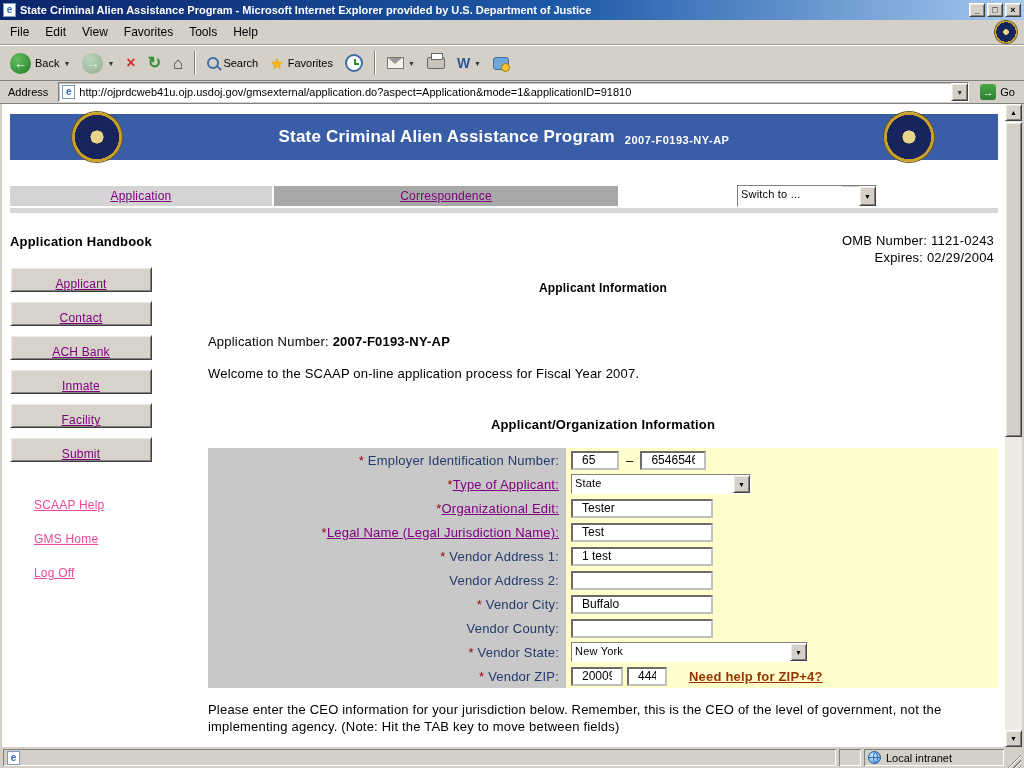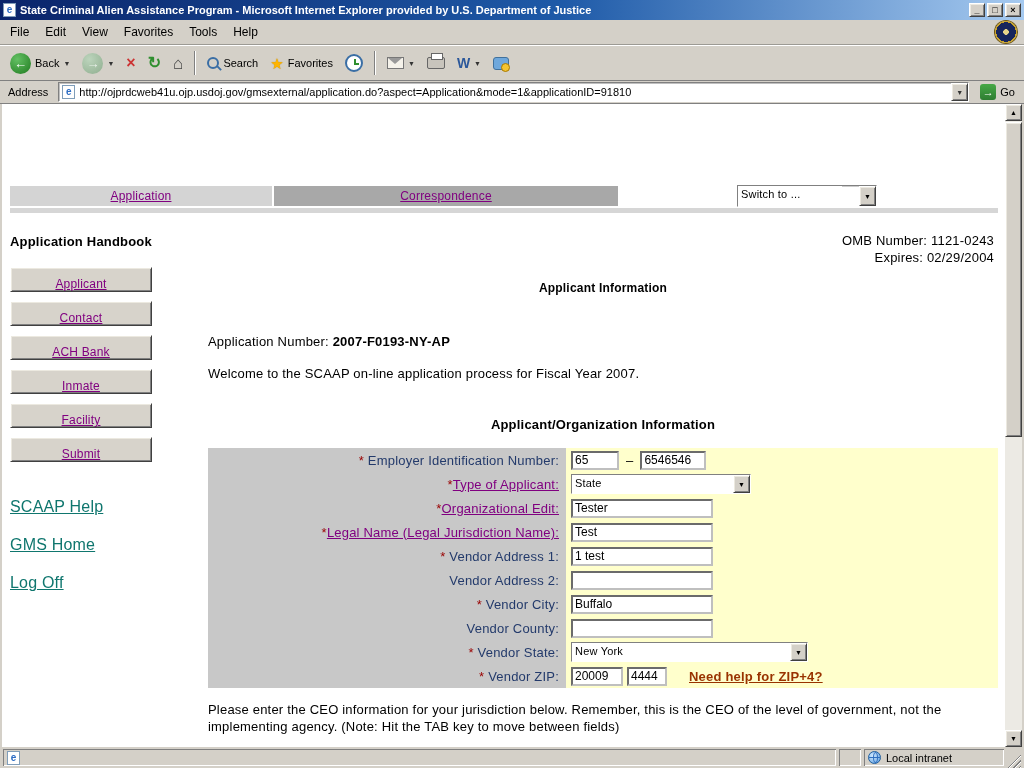--- a/index.html
+++ b/index.html
@@ -246,6 +246,12 @@
 
   <div class="page">
 
+    <div class="banner">
+      <span class="seal big left"></span>
+      <span class="banner-title">State Criminal Alien Assistance Program</span>
+      <span class="banner-id">2007-F0193-NY-AP</span>
+      <span class="seal big right"></span>
+    </div>
 
     <div class="tab tab1">
       <span class="tab-label">Application</span>

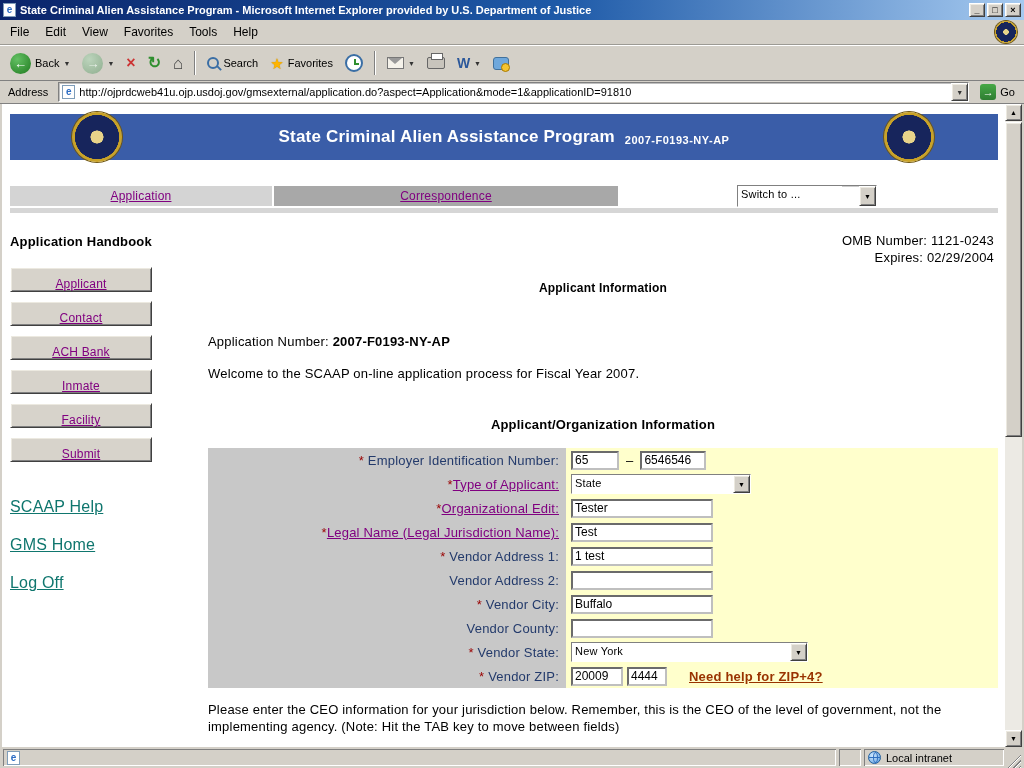--- a/index.html
+++ b/index.html
@@ -126,7 +126,7 @@
   .flabel .star{color:#990000;white-space:pre;}
   .lbl-link{color:#800080;text-decoration:underline;cursor:pointer;}
   .ffield{flex:1;background:#FFFFCC;display:flex;align-items:center;padding-left:5px;gap:4px;}
-  .tin{height:19px;border:2px inset #BFBFBF;background:#fff;font-family:inherit;font-size:12px;padding:0 2px;}
+  .tin{height:19px;border:2px inset #BFBFBF;background:#fff;font-family:inherit;font-size:12px;padding:0 9px;}
   .w48{width:48px;} .w66{width:66px;} .w142{width:142px;} .w52{width:52px;} .w40{width:40px;}
   .sel180{width:180px;height:20px;} .sel237{width:237px;height:20px;}
   .ein-sep{font-size:13px;padding:0 3px;}

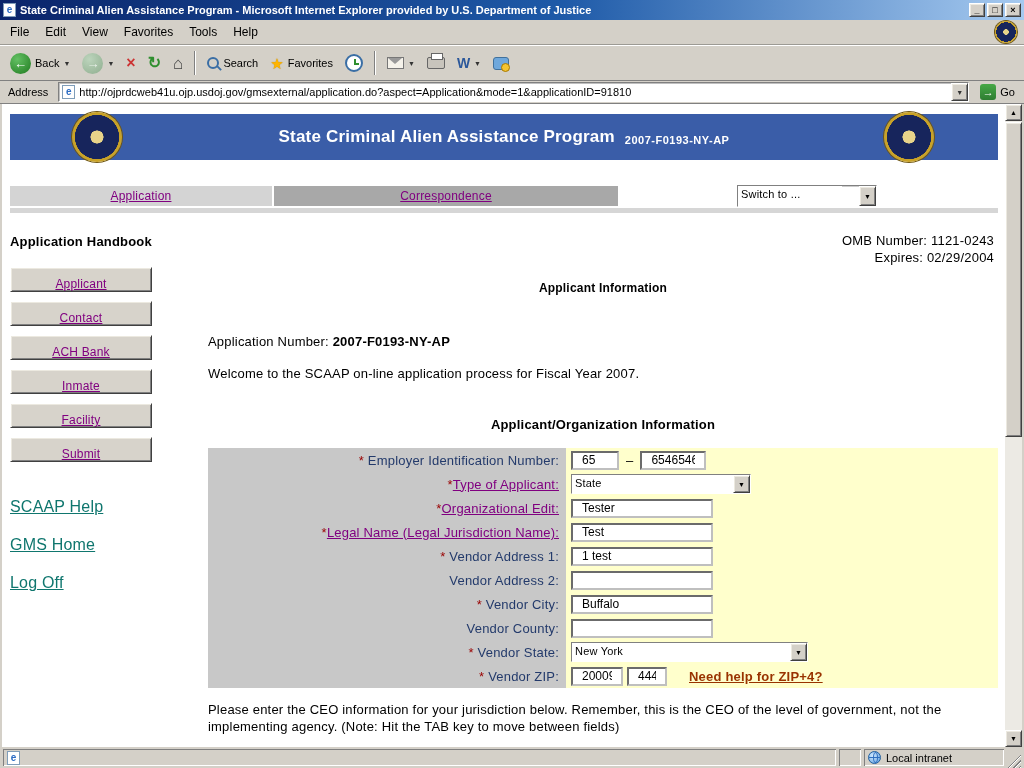--- a/index.html
+++ b/index.html
@@ -107,7 +107,7 @@
             background:#D7D3CB;}
   .side-btn-label{font-size:12px;color:#800080;text-decoration:underline;}
   .side-links{margin-top:36px;}
-  .side-link{display:block;font-size:16px;color:#0f766e;text-decoration:underline;margin-bottom:20px;cursor:pointer;}
+  .side-link{display:block;font-size:12px;color:#ec4899;text-decoration:underline;margin-bottom:20px;cursor:pointer;margin-left:24px;}
 
   .omb{position:absolute;right:28px;top:128px;text-align:right;font-size:13px;line-height:17px;}
 

